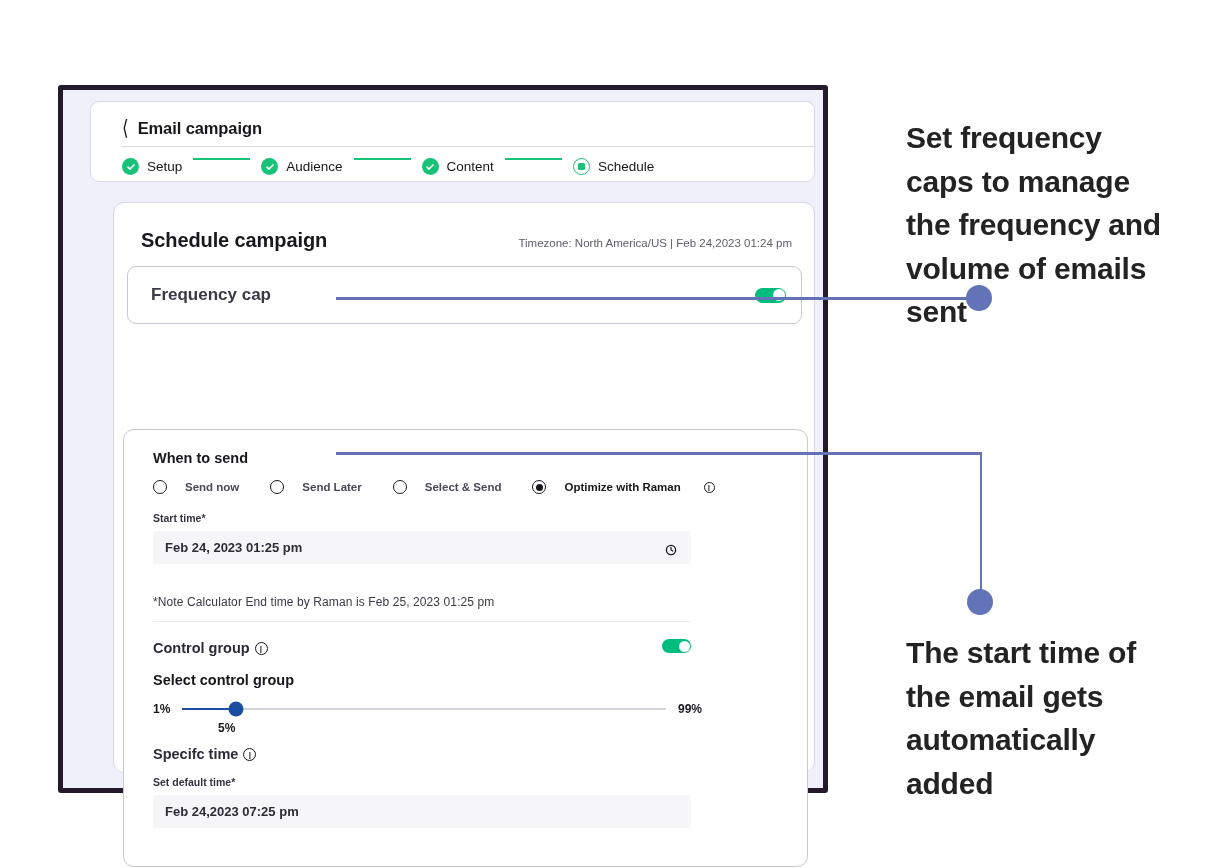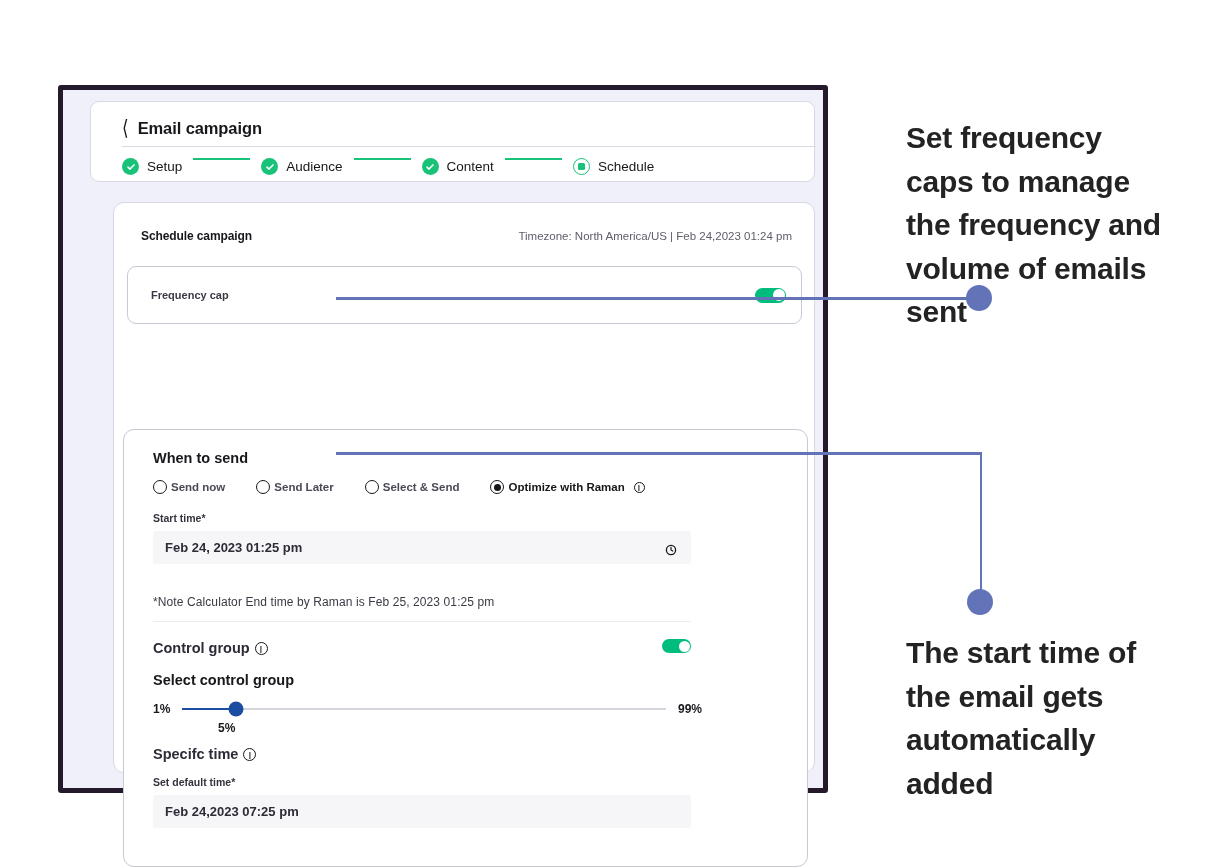--- a/index.html
+++ b/index.html
@@ -78,7 +78,7 @@
     display: flex; align-items: baseline; justify-content: space-between;
     padding: 26px 22px 0 27px;
   }
-  .sc-title { font-size: 12px; font-weight: 700; color: #17171c; letter-spacing: -0.1px; }
+  .sc-title { font-size: 20px; font-weight: 700; color: #17171c; letter-spacing: -0.1px; }
   .sc-tz { font-size: 11.5px; color: #5d5d6b; }
 
   

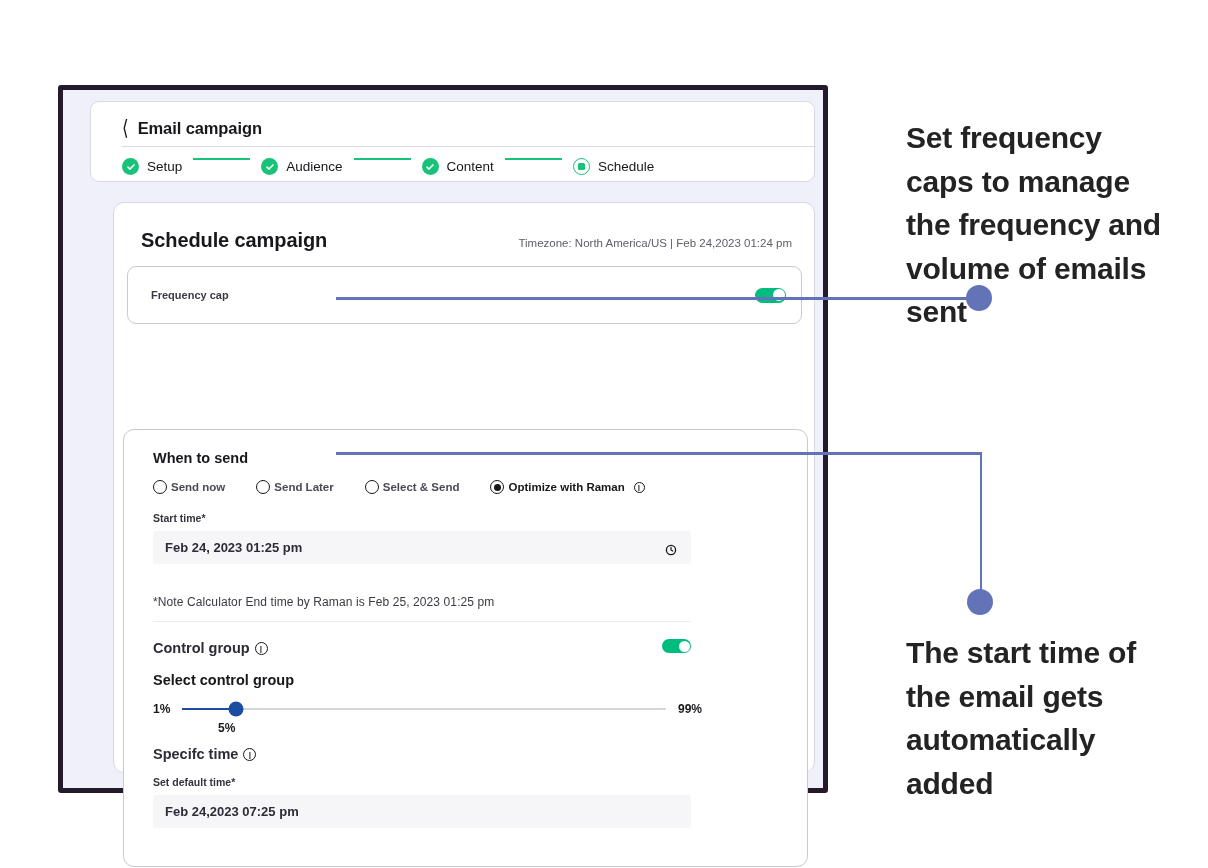--- a/index.html
+++ b/index.html
@@ -91,7 +91,7 @@
     display: flex; align-items: center; justify-content: space-between;
     padding: 0 15px 0 23px;
   }
-  .freq-label { font-size: 11px; font-weight: 700; color: #3a3a46; }
+  .freq-label { font-size: 17px; font-weight: 700; color: #3a3a46; }
 
   
   .toggle {

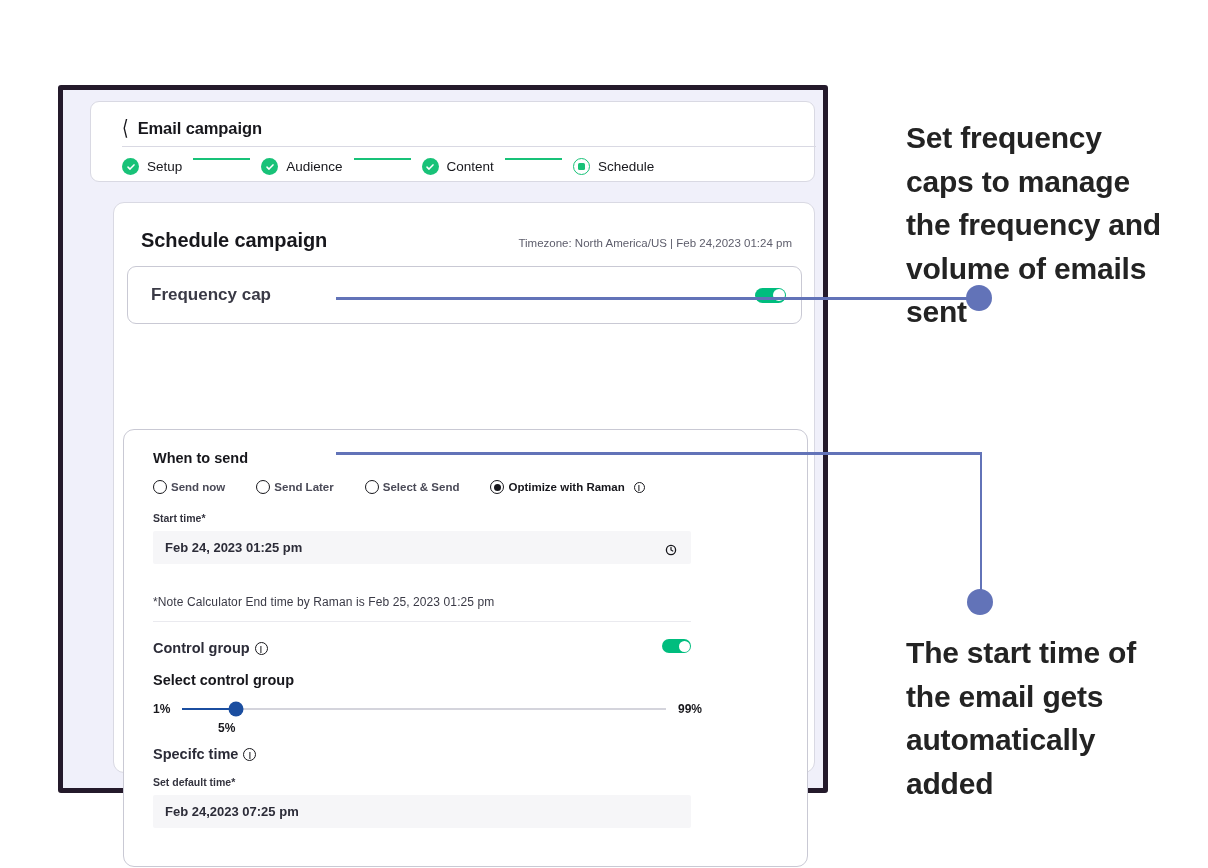--- a/index.html
+++ b/index.html
@@ -117,7 +117,7 @@
   .wts-title { font-size: 14.5px; font-weight: 700; color: #17171c; }
 
   .radio-row { display: flex; align-items: center; margin-top: 14px; }
-  .radio-item { display: flex; align-items: center; gap: 4px; }
+  .radio-item { display: flex; align-items: center; gap: 18px; }
   .radio-item + .radio-item { margin-left: 31px; }
   .radio {
     width: 14px; height: 14px; border-radius: 50%;

